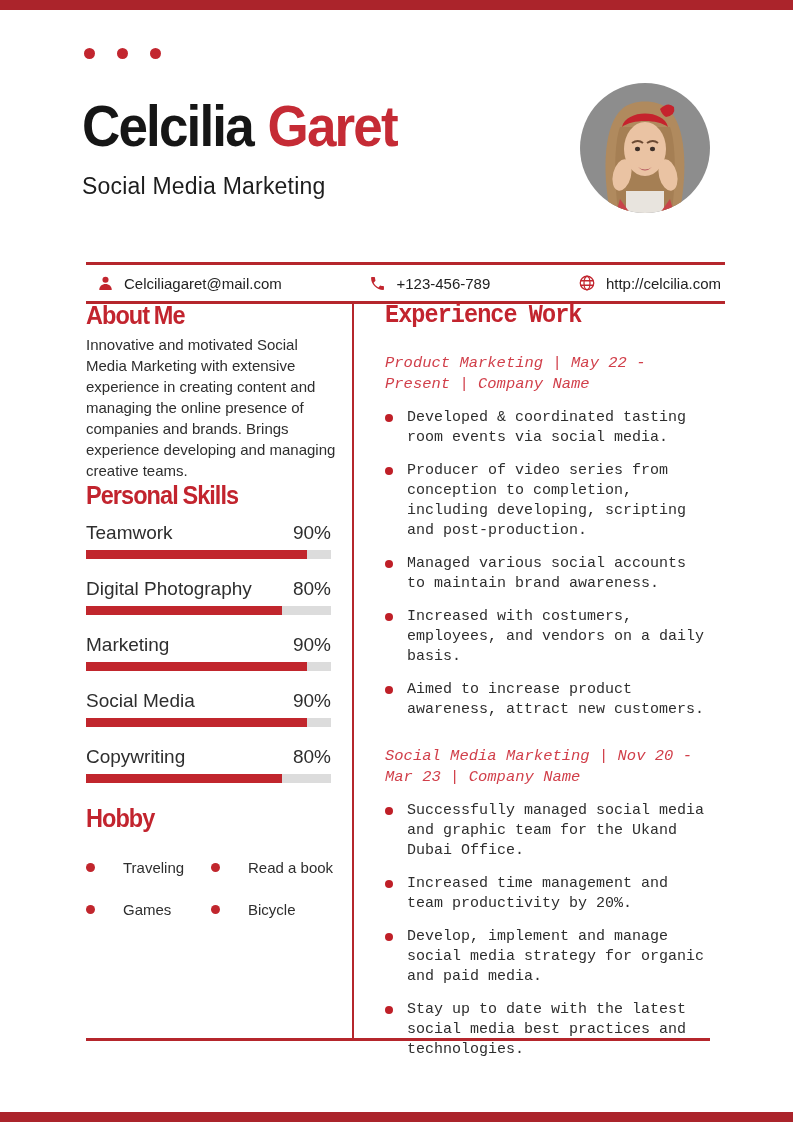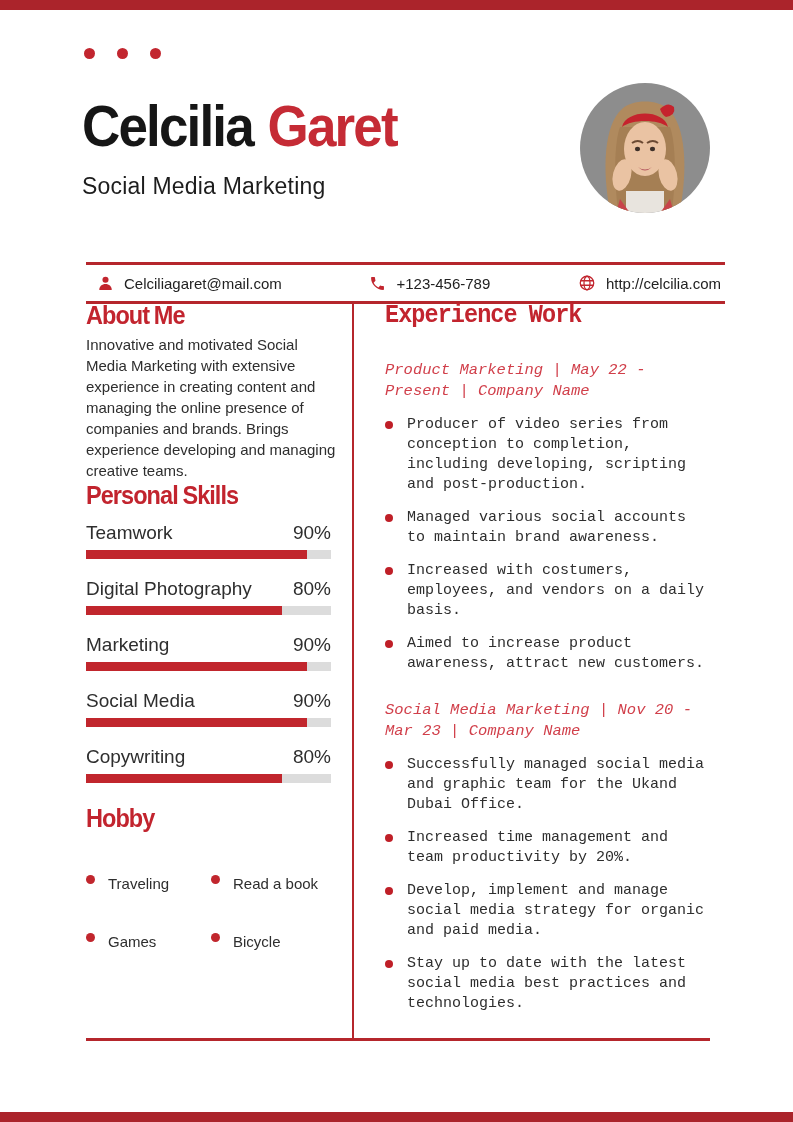--- a/index.html
+++ b/index.html
@@ -48,7 +48,7 @@
   .h-dot{width:9px;height:9px;border-radius:50%;background:#c1262d;flex:none;}
 
   .mt-exp{margin-top:28px;}
-  .job-heading{margin-top:30px;font-size:15.5px;font-style:italic;color:#d13f4a;line-height:21px;}
+  .job-heading{margin-top:23px;font-size:15.5px;font-style:italic;color:#d13f4a;line-height:21px;}
   .job-heading.second{margin-top:26px;}
   .bullets{margin:6px 0 0;padding:0;list-style:none;}
   .bullets li{display:flex;gap:14px;margin-top:13px;font-size:15px;line-height:20px;color:#2e2e2e;}

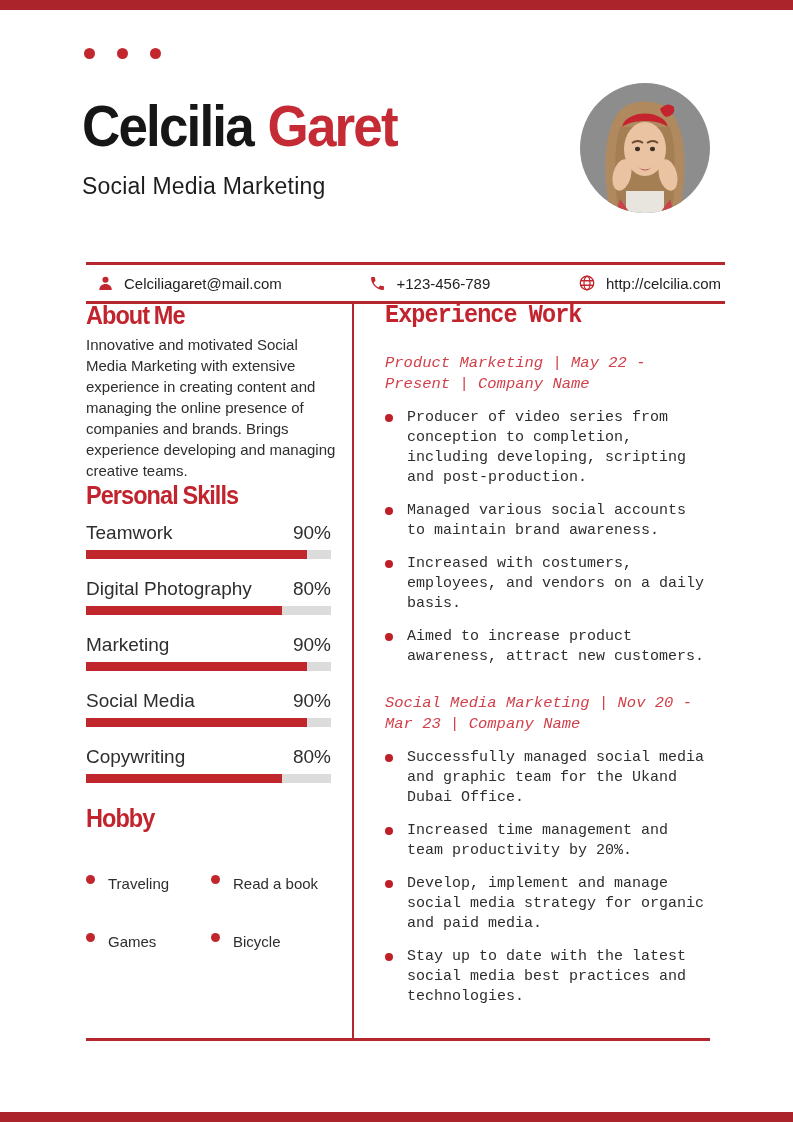--- a/index.html
+++ b/index.html
@@ -198,6 +198,10 @@
       <ul class="bullets">
         <li>
             <span class="b-dot"></span>
+            <span>Developed &amp; coordinated tasting room events via social media.</span>
+          </li>
+        <li>
+            <span class="b-dot"></span>
             <span>Producer of video series from conception to completion, including developing, scripting and post-production.</span>
           </li>
         <li>

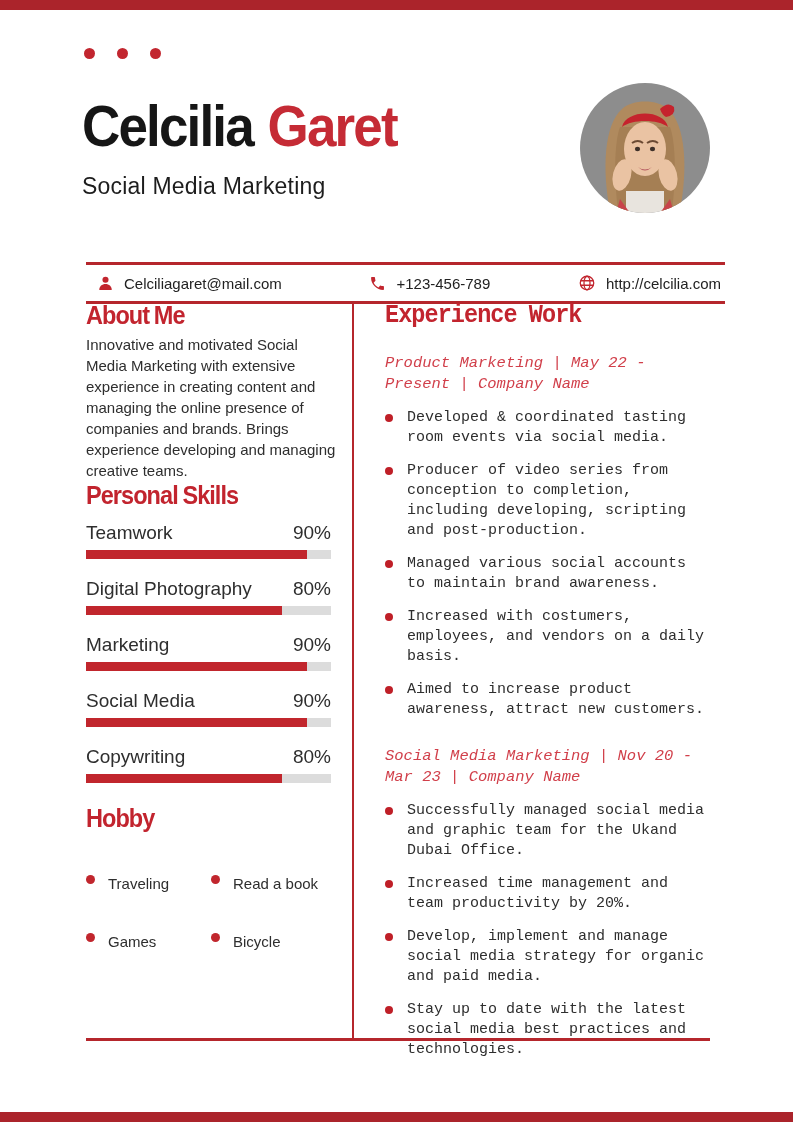--- a/index.html
+++ b/index.html
@@ -44,7 +44,7 @@
   .mt-hobby{margin-top:36px;}
   .hobby-grid{margin-top:26px;display:grid;grid-template-columns:125px auto;row-gap:25px;
               font-size:15px;color:#2e2e2e;}
-  .hobby-item{display:flex;gap:13px;margin-top:16px;}
+  .hobby-item{display:flex;align-items:center;gap:28px;}
   .h-dot{width:9px;height:9px;border-radius:50%;background:#c1262d;flex:none;}
 
   .mt-exp{margin-top:28px;}

